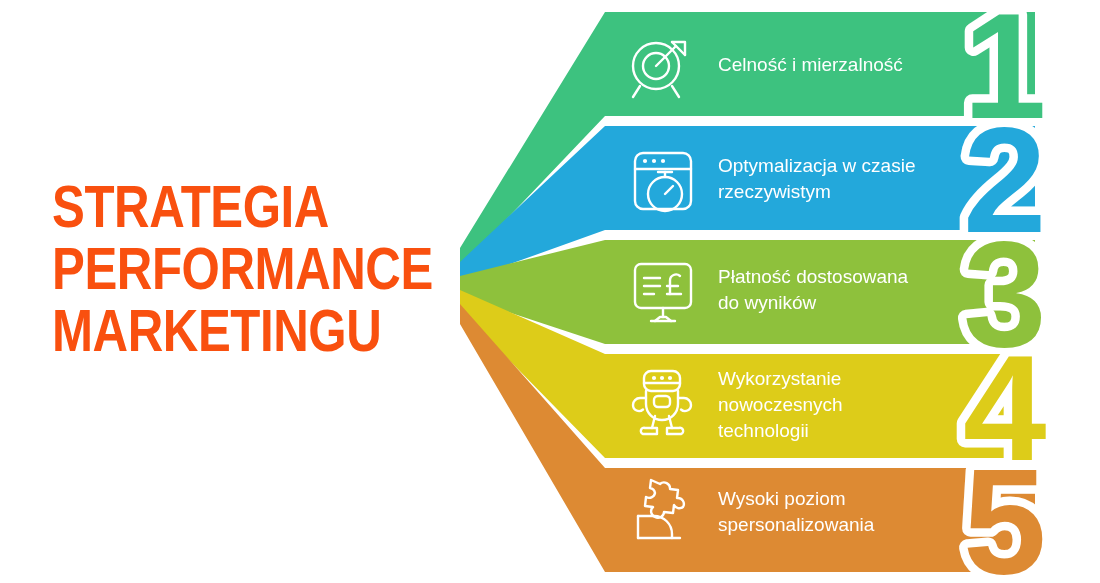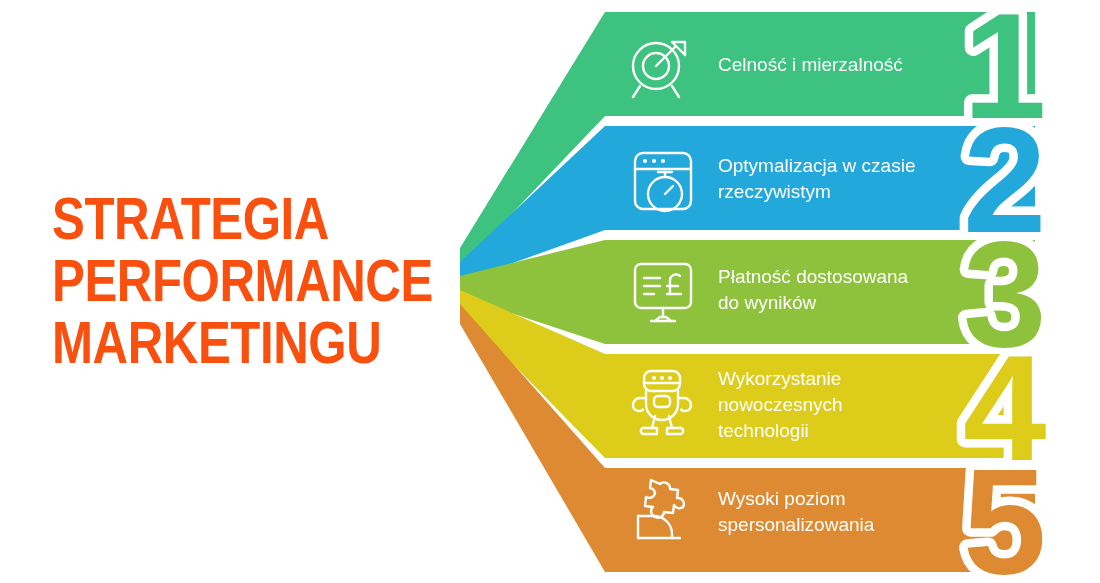--- a/index.html
+++ b/index.html
@@ -26,7 +26,6 @@
     left: 52px;
     top: 176px;
     width: 400px;
-    margin-top: 12px;
   }
   .title-line {
     display: block;

